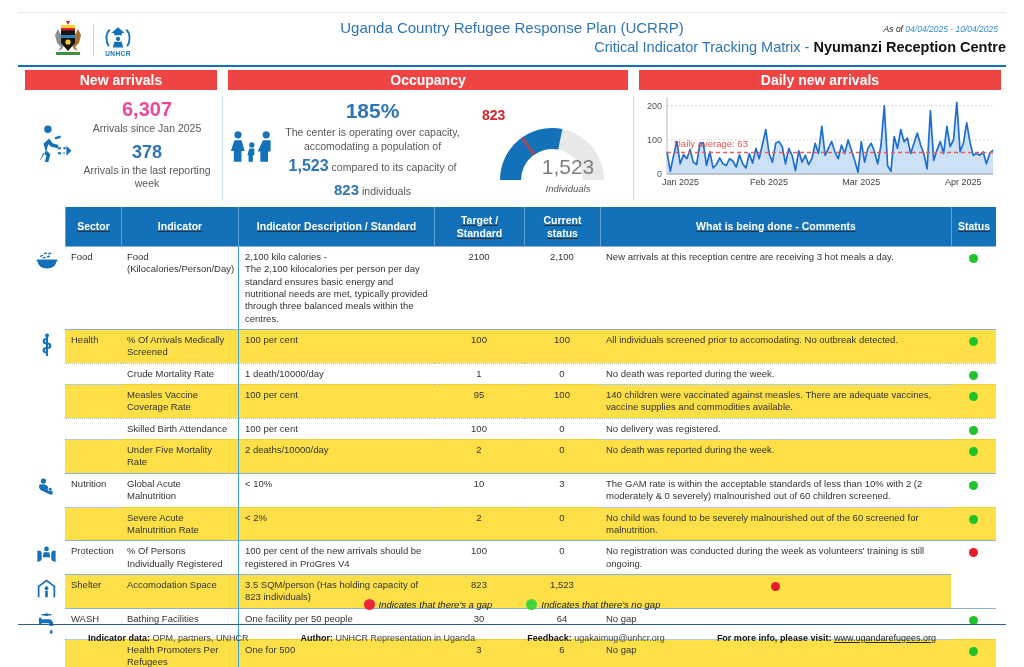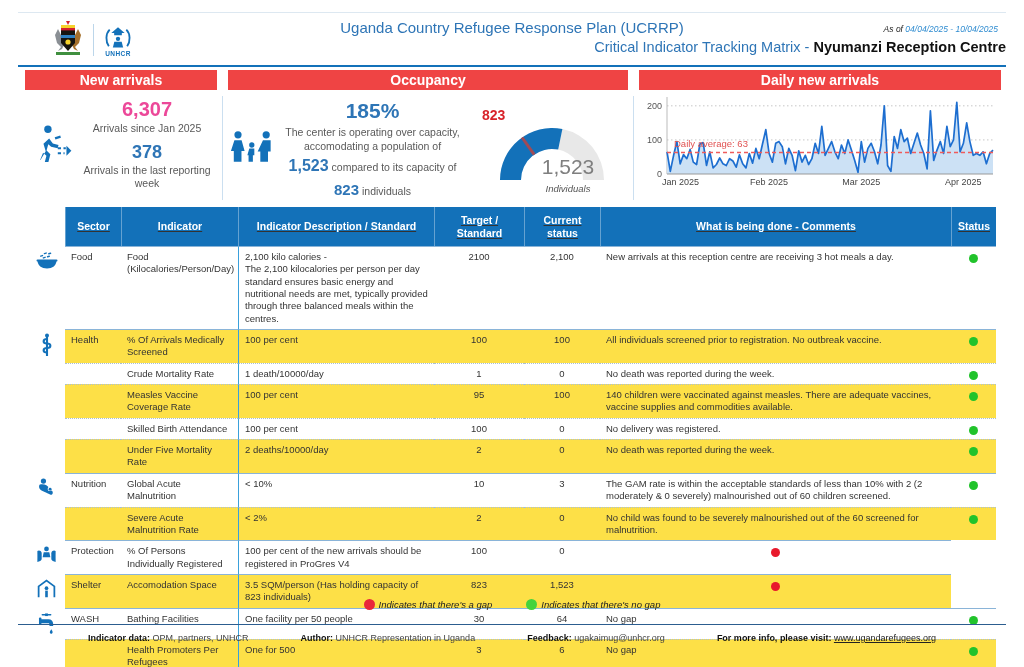--- a/index.html
+++ b/index.html
@@ -268,7 +268,7 @@
           <div class="c-desc">100 per cent</div>
           <div class="c-target">100</div>
           <div class="c-current">100</div>
-          <div class="c-comments">All individuals screened prior to registration. No outbreak vaccine.</div>
+          <div class="c-comments">All individuals screened prior to accomodating. No outbreak detected.</div>
           <div class="c-status">
             <span class="dot green" style="margin-top: 3px;"></span>
           </div>

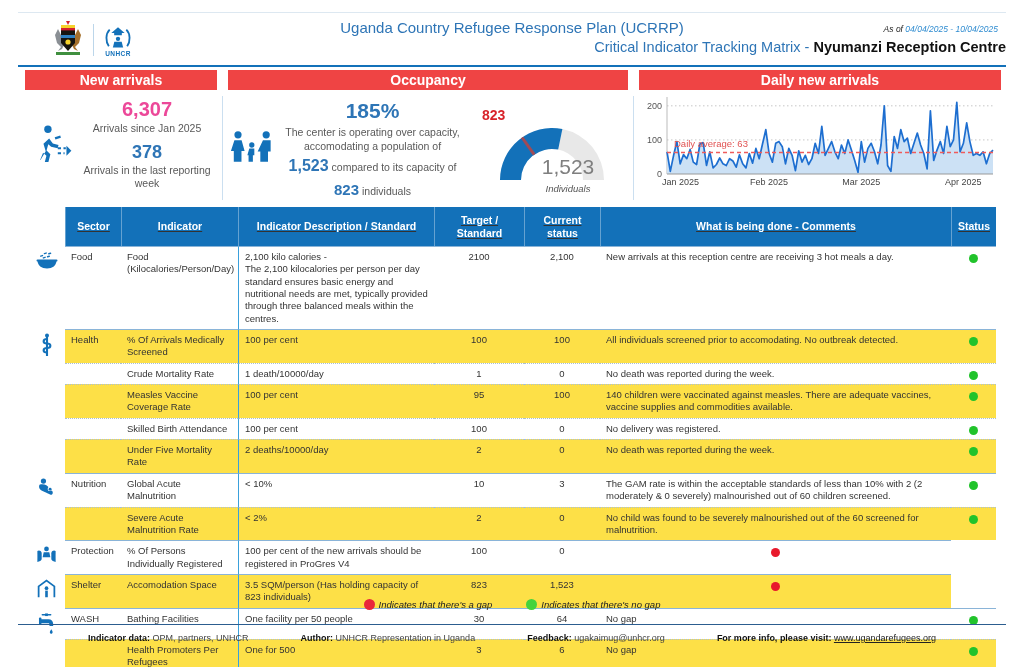--- a/index.html
+++ b/index.html
@@ -370,6 +370,7 @@
           <div class="c-desc">100 per cent of the new arrivals should be registered in ProGres V4</div>
           <div class="c-target">100</div>
           <div class="c-current">0</div>
+          <div class="c-comments">No registration was conducted during the week as volunteers' training is still ongoing.</div>
           <div class="c-status">
             <span class="dot red" style="margin-top: 3px;"></span>
           </div>

